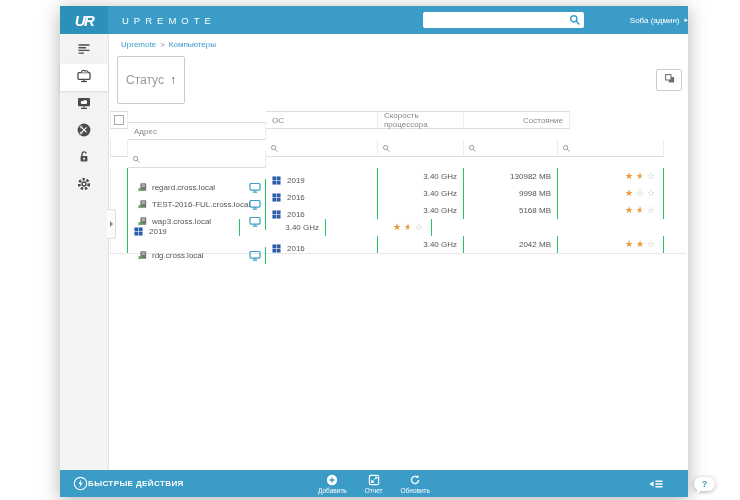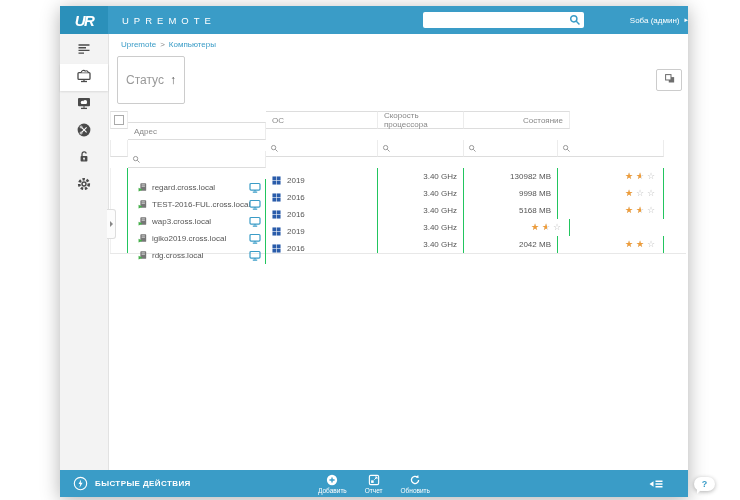--- a/index.html
+++ b/index.html
@@ -363,21 +363,6 @@
             </div>
             <div class="tr row">
               <div class="td c0"></div>
-              <div class="td c1">
-                <svg width="10" height="11" viewBox="0 0 11 11">
-                  <rect x="2.6" y="0.8" width="6.4" height="8.4" rx="0.8" fill="#777"></rect>
-                  <path d="M4 2.6h3.6M4 4.2h3.6" stroke="#e8e8e8" stroke-width="0.8"></path>
-                  <polygon points="0.6,5.8 0.6,10 5,7.9" fill="#44b04a"></polygon>
-                </svg>
-                <span class="atext">igiko2019.cross.local</span>
-                <span class="mon">
-                  <svg width="12" height="11" viewBox="0 0 12 11">
-                    <rect x="1" y="1" width="10" height="6.6" rx="1" fill="none" stroke="#3a9cc7" stroke-width="1.2"></rect>
-                    <line x1="6" y1="7.6" x2="6" y2="9" stroke="#3a9cc7" stroke-width="1.2"></line>
-                    <line x1="3.8" y1="9.6" x2="8.2" y2="9.6" stroke="#3a9cc7" stroke-width="1.2"></line>
-                  </svg>
-                </span>
-              </div>
               <div class="td c2">
                 <svg width="9" height="9" viewBox="0 0 10 10">
                   <rect x="0.5" y="0.5" width="4.2" height="4.2" fill="#2a5caa"></rect>

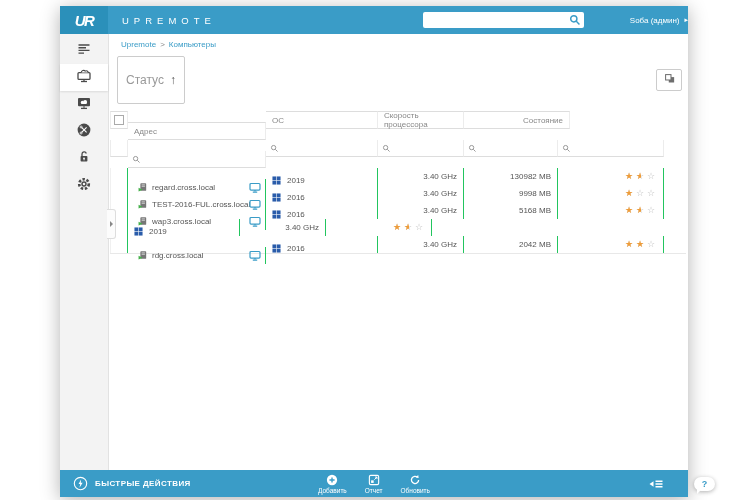--- a/index.html
+++ b/index.html
@@ -79,7 +79,7 @@
   
   .footer{flex:0 0 auto;height:27px;background:#3a9cc7;display:flex;align-items:center;
           position:relative;color:#fff;}
-  .qa{display:flex;align-items:center;gap:7px;padding-left:13px;font-size:8px;font-weight:bold;
+  .qa{display:flex;align-items:center;padding-left:13px;font-size:8px;font-weight:bold;
       letter-spacing:.4px;cursor:pointer;}
   .fbtns{position:absolute;left:50%;top:0;height:100%;transform:translateX(-50%);
          display:flex;gap:18px;align-items:center;}

